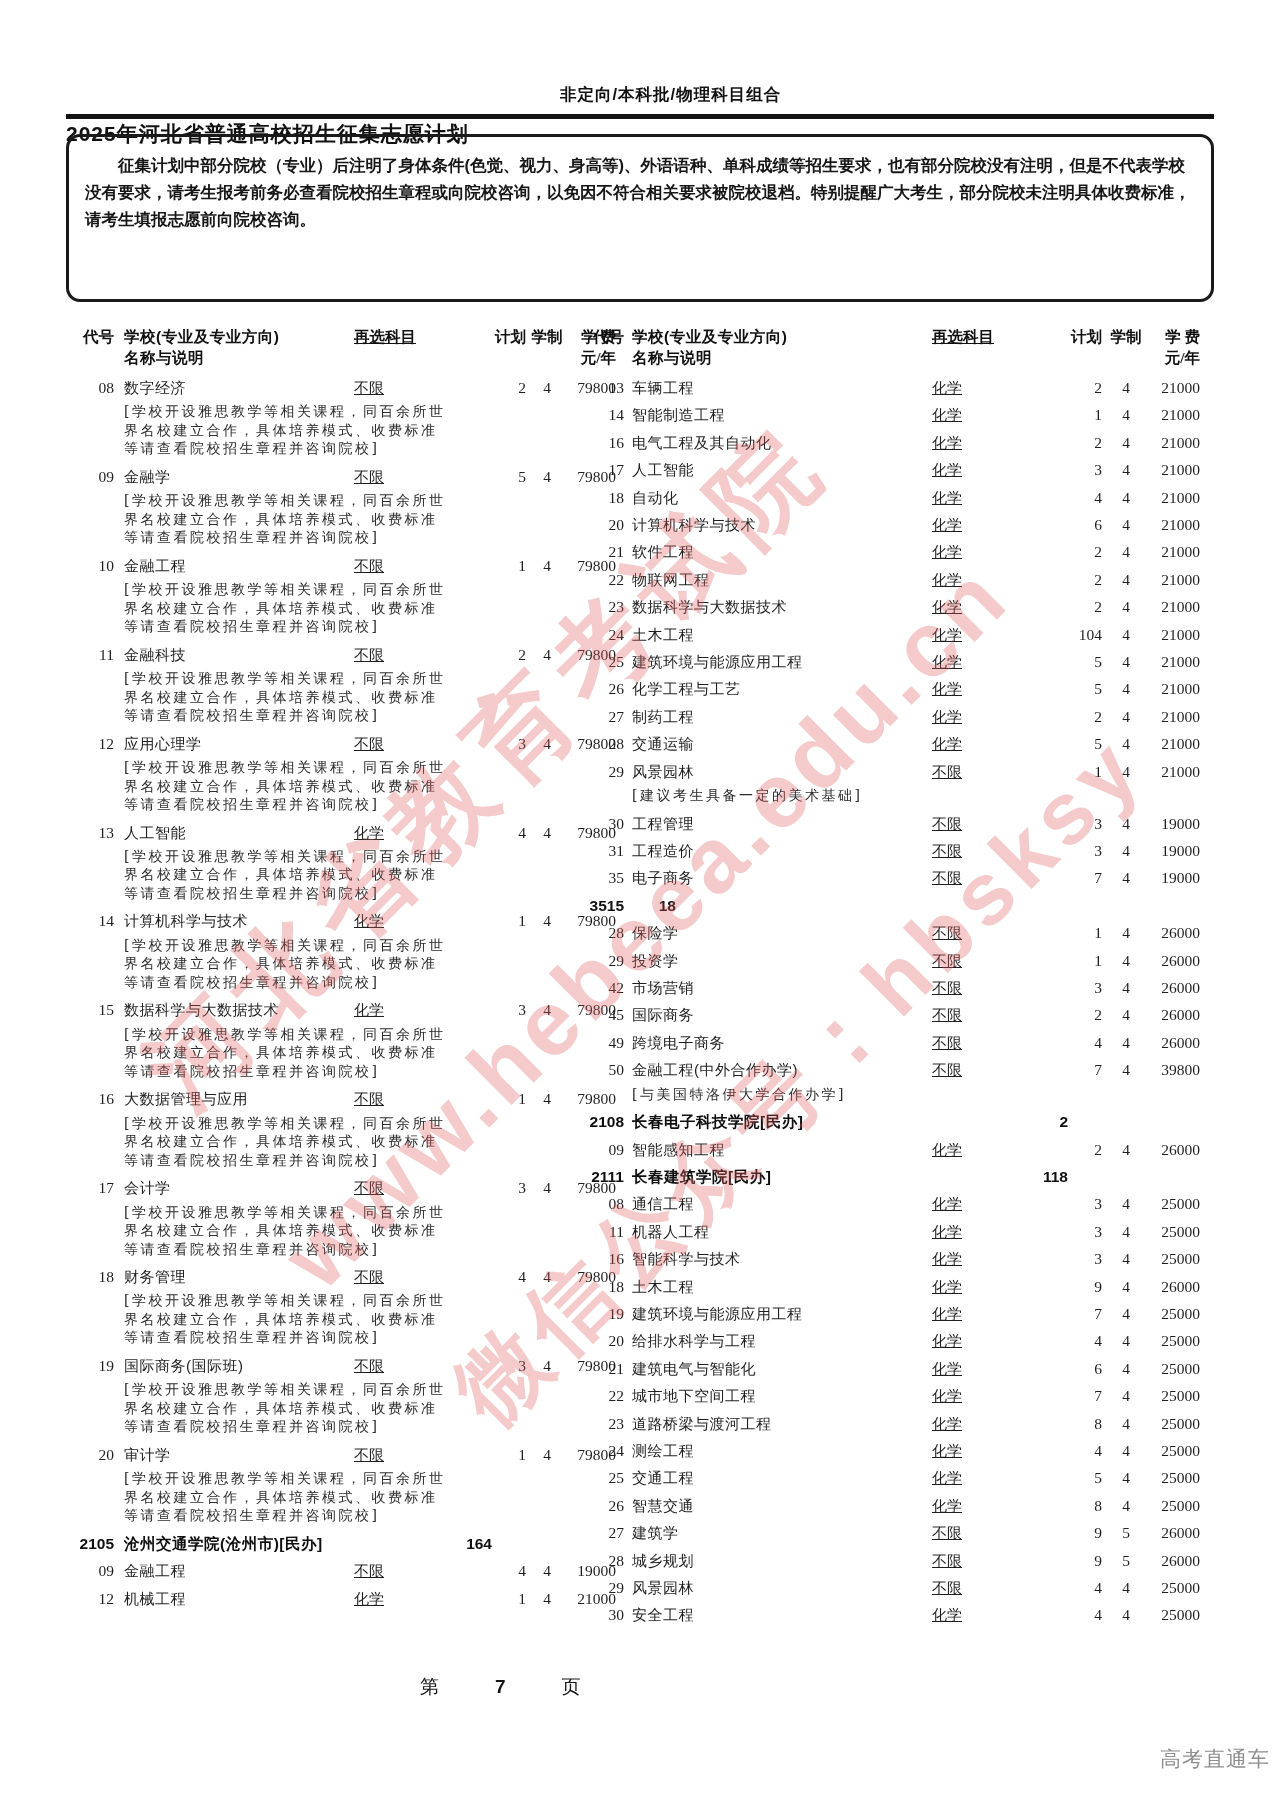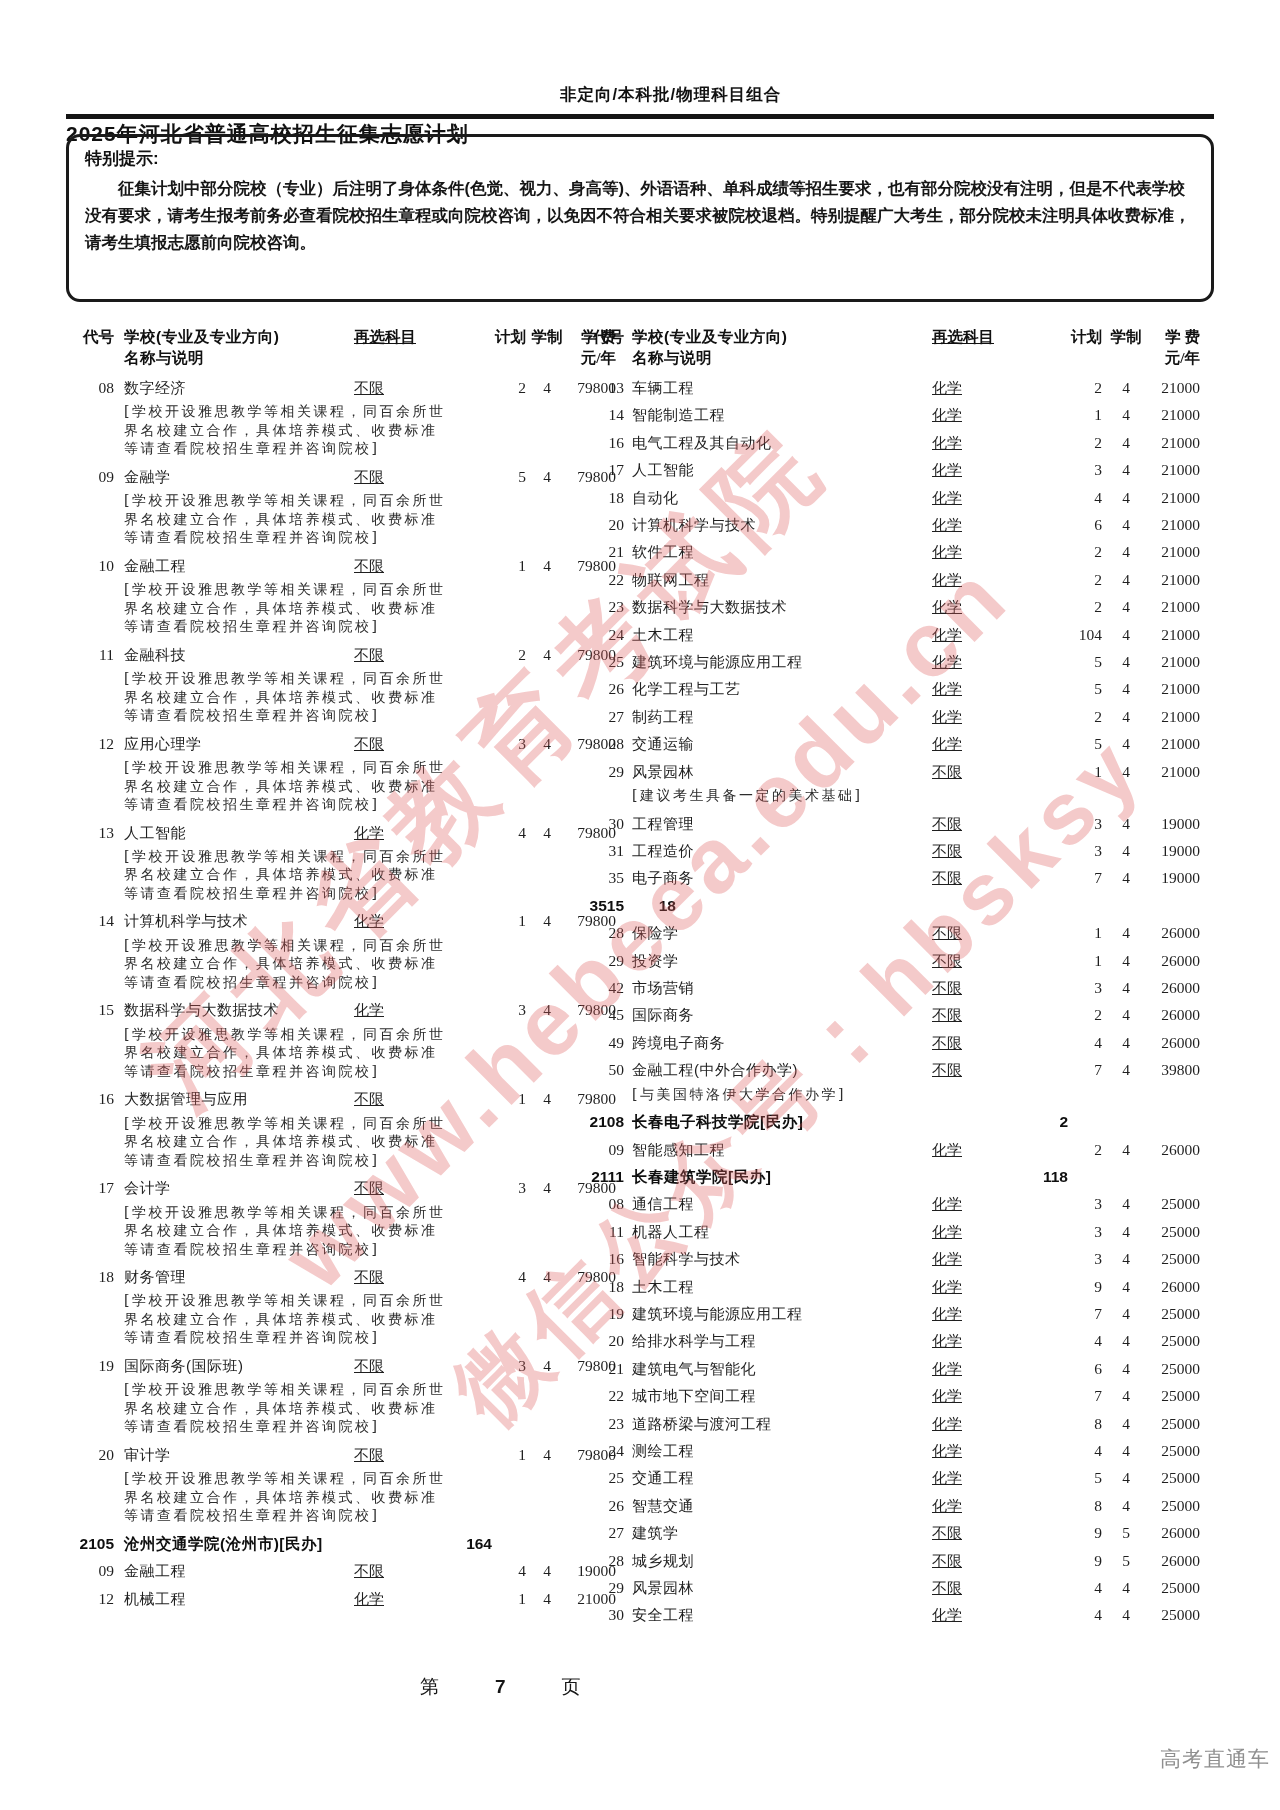--- a/index.html
+++ b/index.html
@@ -83,7 +83,6 @@
   <div class="head-rule"></div>
 
   <div class="notice">
-    <div class="notice-title">特别提示:</div>
     <div class="notice-body">征集计划中部分院校（专业）后注明了身体条件(色觉、视力、身高等)、外语语种、单科成绩等招生要求，也有部分院校没有注明，但是不代表学校没有要求，请考生报考前务必查看院校招生章程或向院校咨询，以免因不符合相关要求被院校退档。特别提醒广大考生，部分院校未注明具体收费标准，请考生填报志愿前向院校咨询。</div>
   </div>
 

